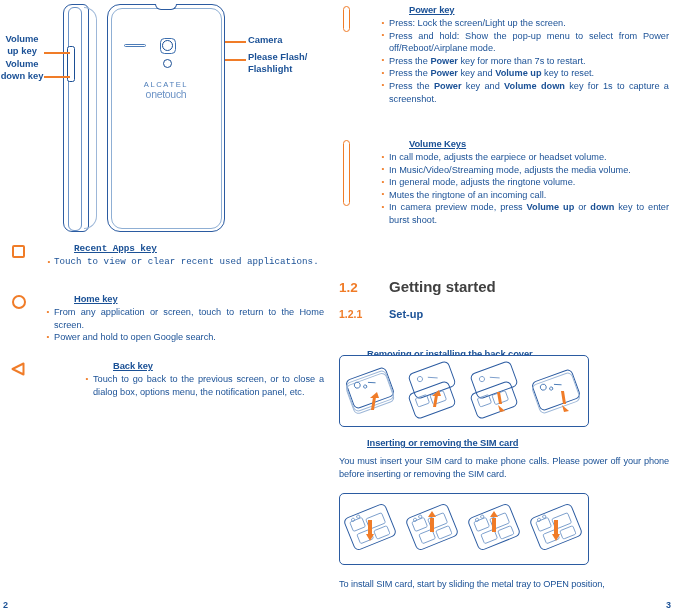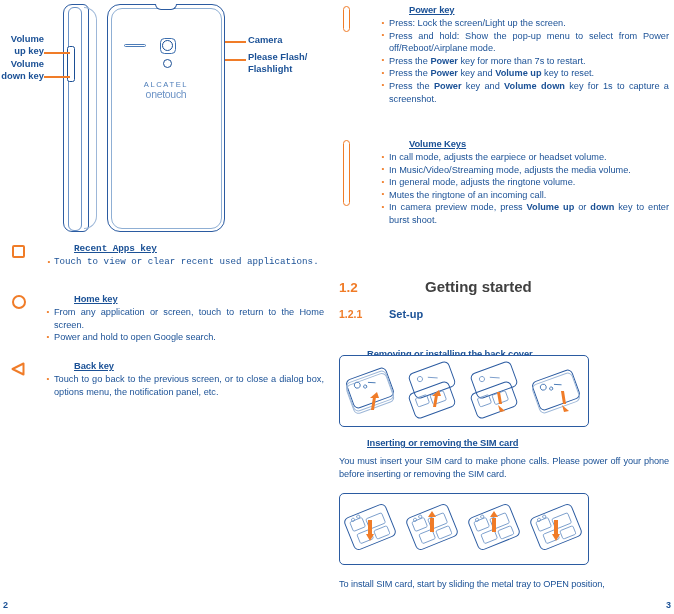--- a/index.html
+++ b/index.html
@@ -131,7 +131,7 @@
 
   .label-left {
     position: absolute;
-    text-align: right;
+    text-align: center;
     font-size: 9.4px;
     line-height: 12.4px;
     font-weight: bold;

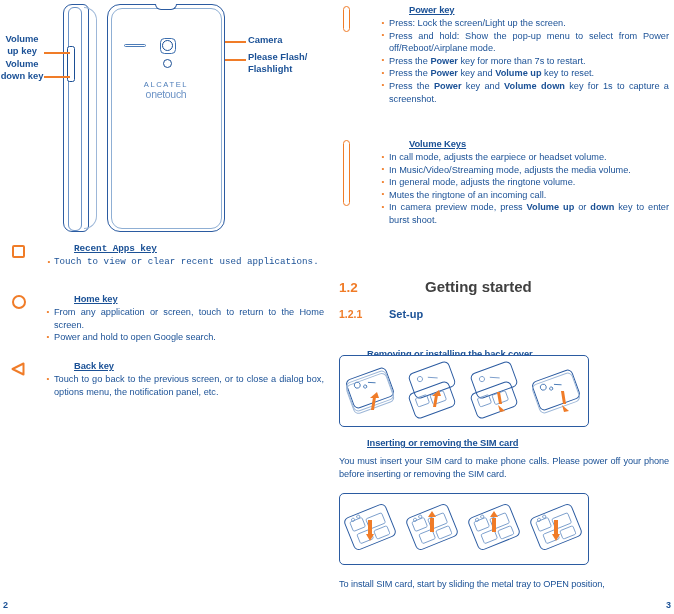--- a/index.html
+++ b/index.html
@@ -288,7 +288,6 @@
     width: 333px;
     display: flex;
     align-items: baseline;
-    gap: 36px;
   }
   .num-orange {
     color: #F07C28;

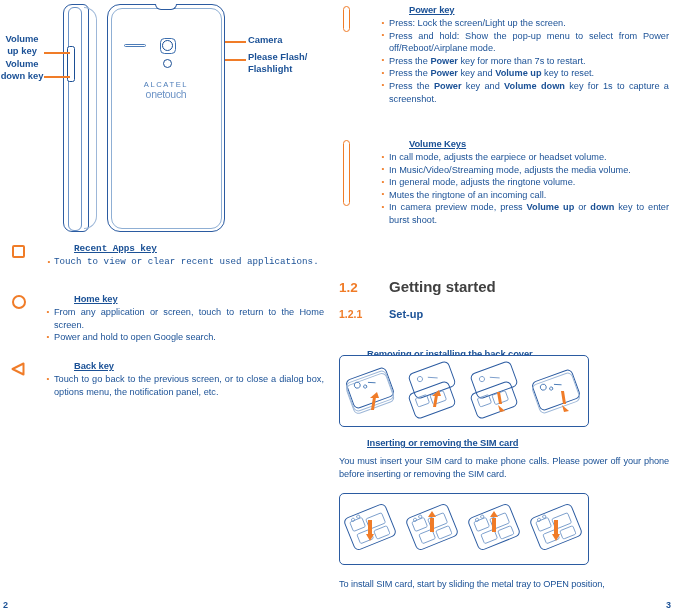--- a/index.html
+++ b/index.html
@@ -411,7 +411,7 @@
     </div>
   </div>
 
-  <div class="key-block" id="block-back" style="left:2px; top:360px; width:322px;">
+  <div class="key-block" id="block-back" style="left:2px; top:360px; width:322px;gap:39px;">
     <div class="key-icon-col">
       <div class="icon-triangle">
         <svg width="14" height="14" viewBox="0 0 14 14">

